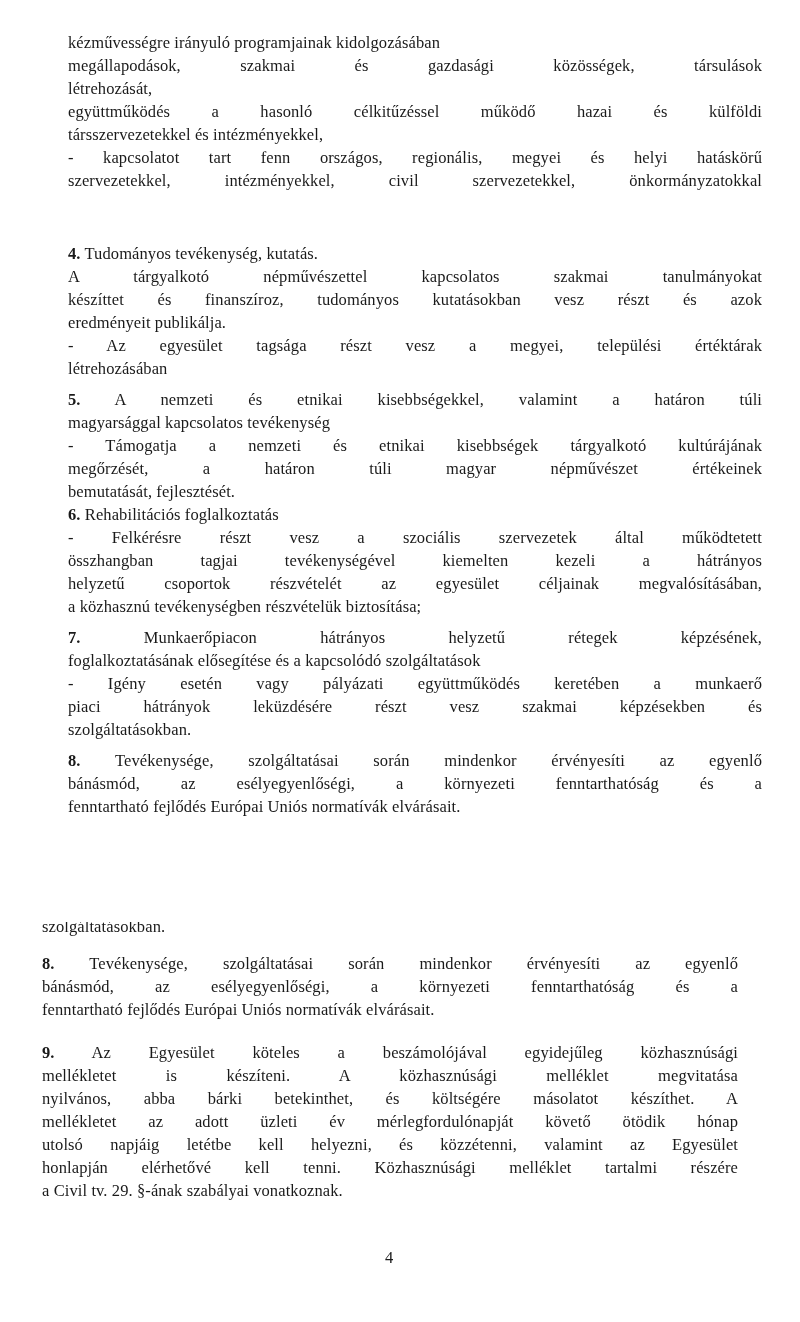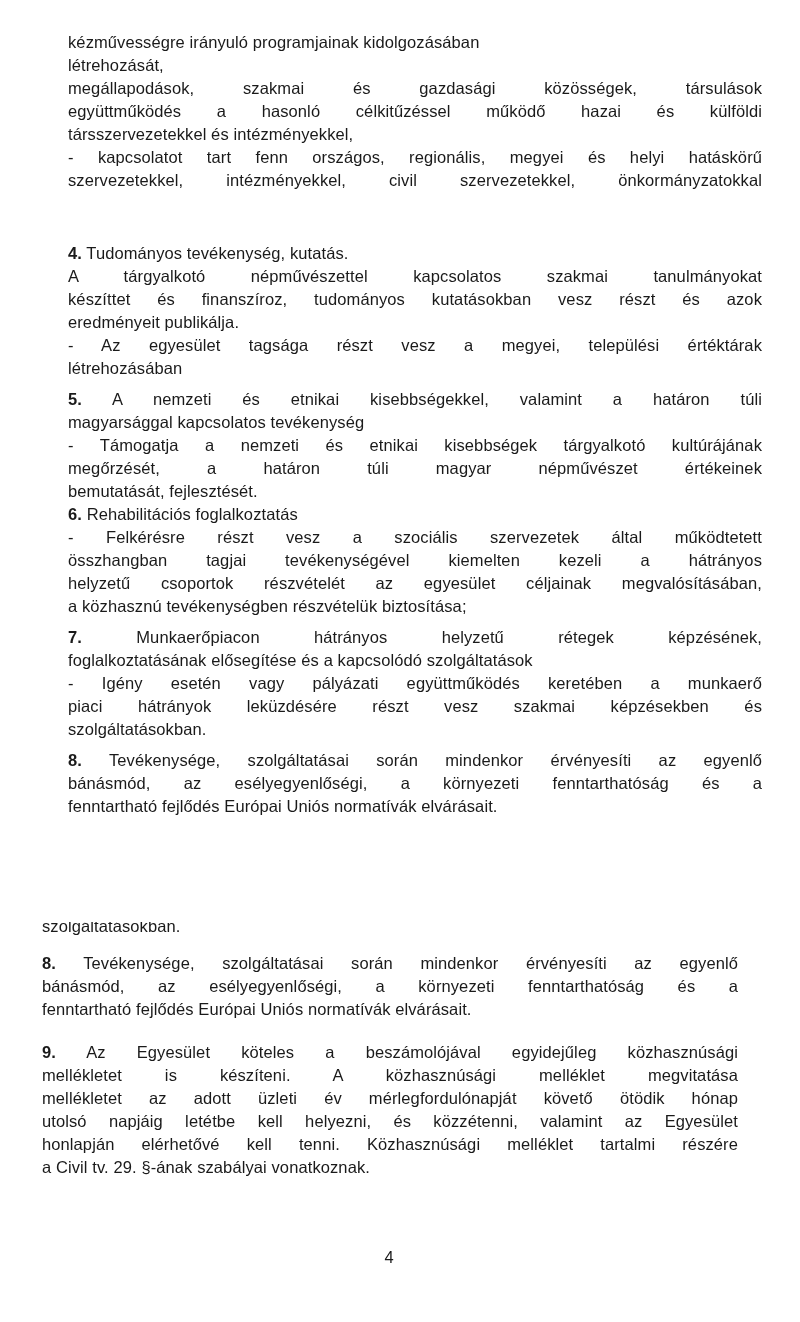--- a/index.html
+++ b/index.html
@@ -9,7 +9,7 @@
     height: 1322px;
     background: #ffffff;
     overflow: hidden;
-    font-family: Liberation Sans, sans-serif;
+    font-family: Liberation Serif, serif;
     color: #1a1a1a;
   }
   .seg { position: absolute; filter: blur(0.3px); }

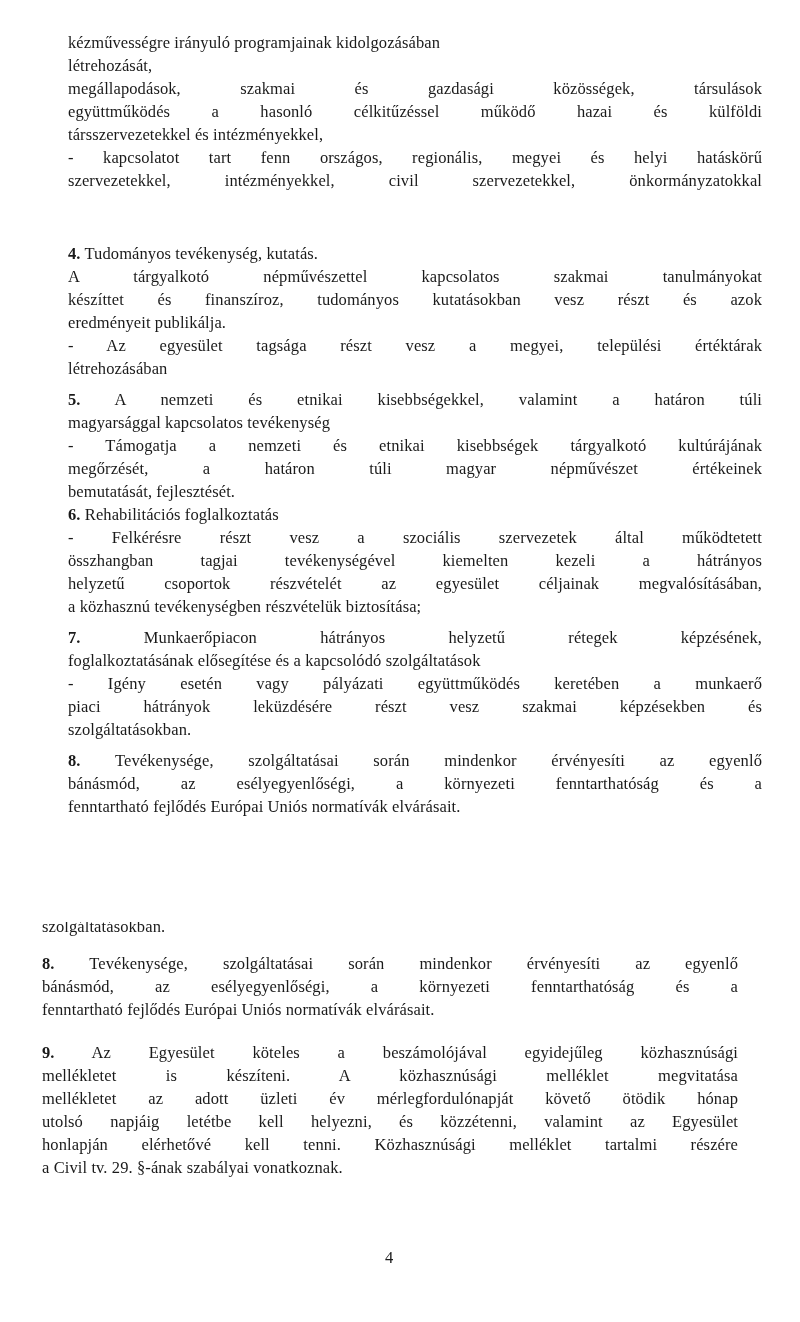--- a/index.html
+++ b/index.html
@@ -57,8 +57,8 @@
     <div id="seg-0">
         <div class="para">
           <div class="ln l">kézművességre irányuló programjainak kidolgozásában</div>
+          <div class="ln j">megállapodások, szakmai és gazdasági közösségek, társulások</div>
           <div class="ln l">létrehozását,</div>
-          <div class="ln j">megállapodások, szakmai és gazdasági közösségek, társulások</div>
           <div class="ln j">együttműködés a hasonló célkitűzéssel működő hazai és külföldi</div>
           <div class="ln l">társszervezetekkel és intézményekkel,</div>
           <div class="ln j">- kapcsolatot tart fenn országos, regionális, megyei és helyi hatáskörű</div>

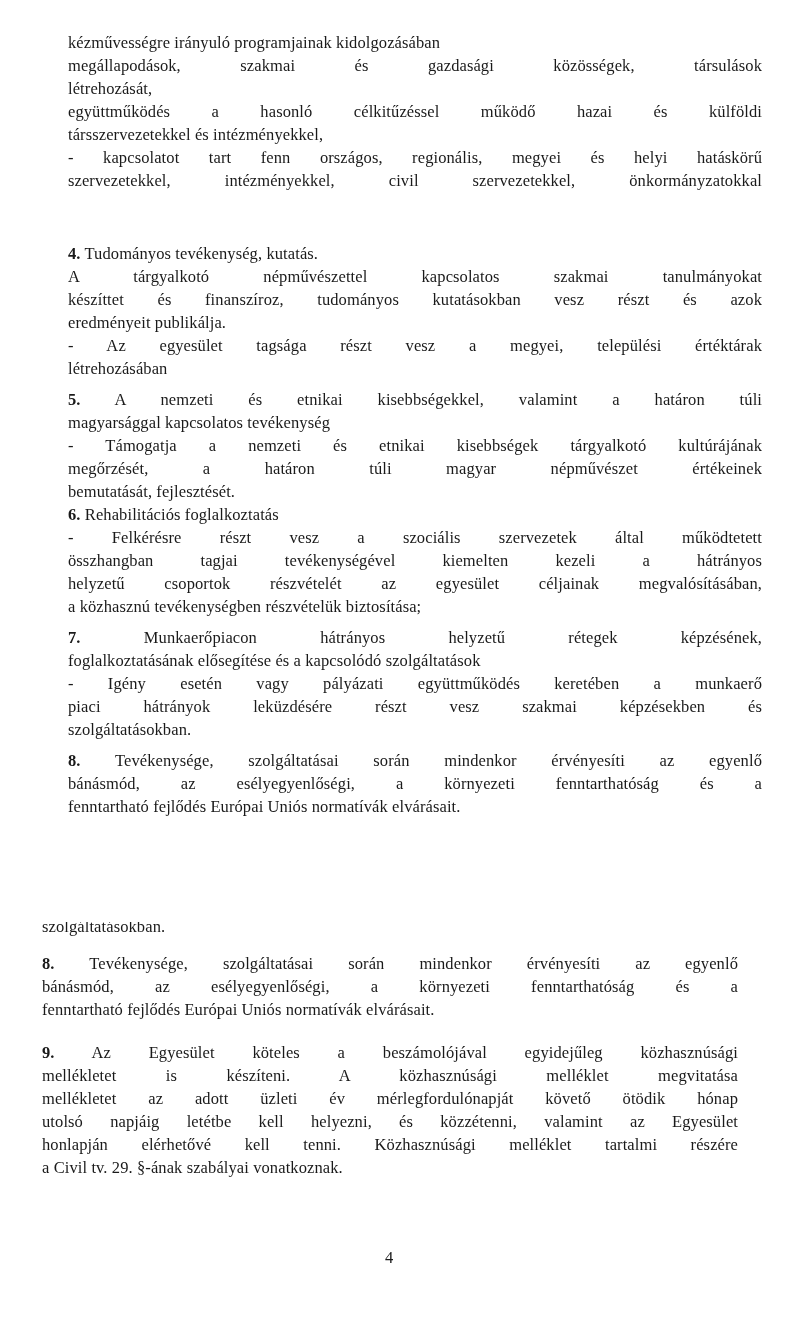--- a/index.html
+++ b/index.html
@@ -112,6 +112,7 @@
         <div class="para">
           <div class="ln j"><b class="secnum">9.</b> Az Egyesület köteles a beszámolójával egyidejűleg közhasznúsági</div>
           <div class="ln j">mellékletet is készíteni. A közhasznúsági melléklet megvitatása</div>
+          <div class="ln j">nyilvános, abba bárki betekinthet, és költségére másolatot készíthet. A</div>
           <div class="ln j">mellékletet az adott üzleti év mérlegfordulónapját követő ötödik hónap</div>
           <div class="ln j">utolsó napjáig letétbe kell helyezni, és közzétenni, valamint az Egyesület</div>
           <div class="ln j">honlapján elérhetővé kell tenni. Közhasznúsági melléklet tartalmi részére</div>

